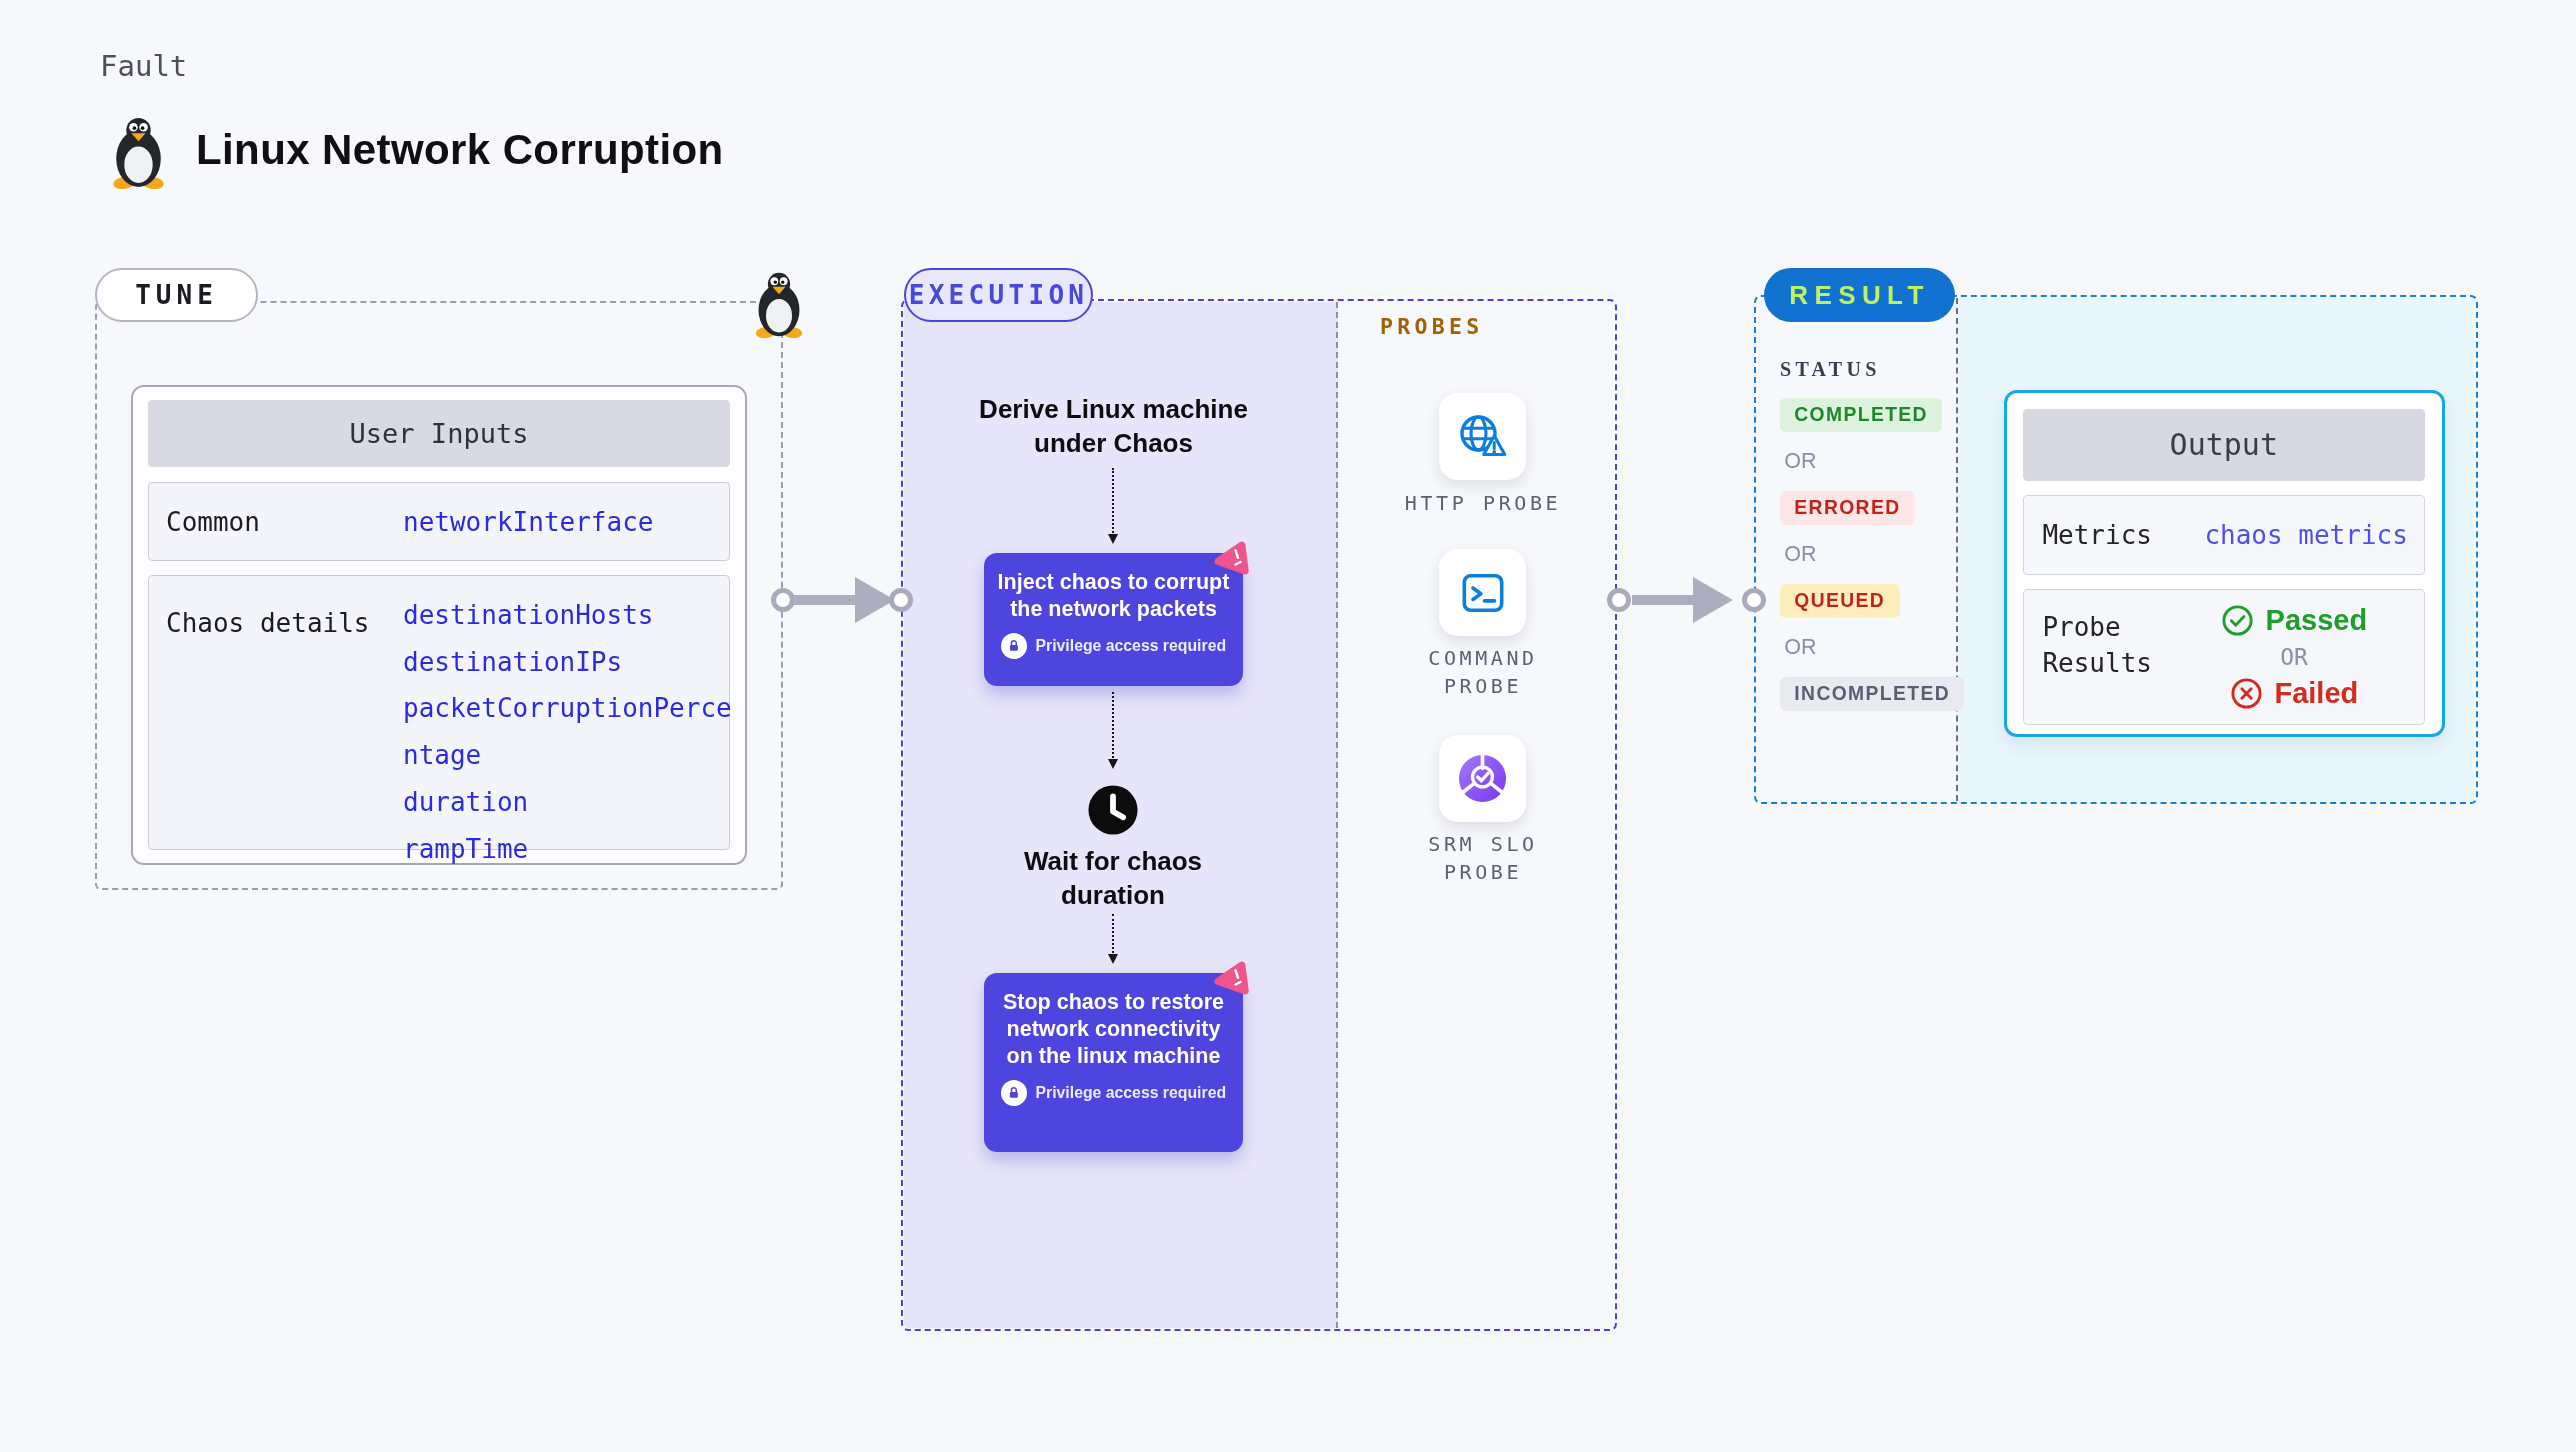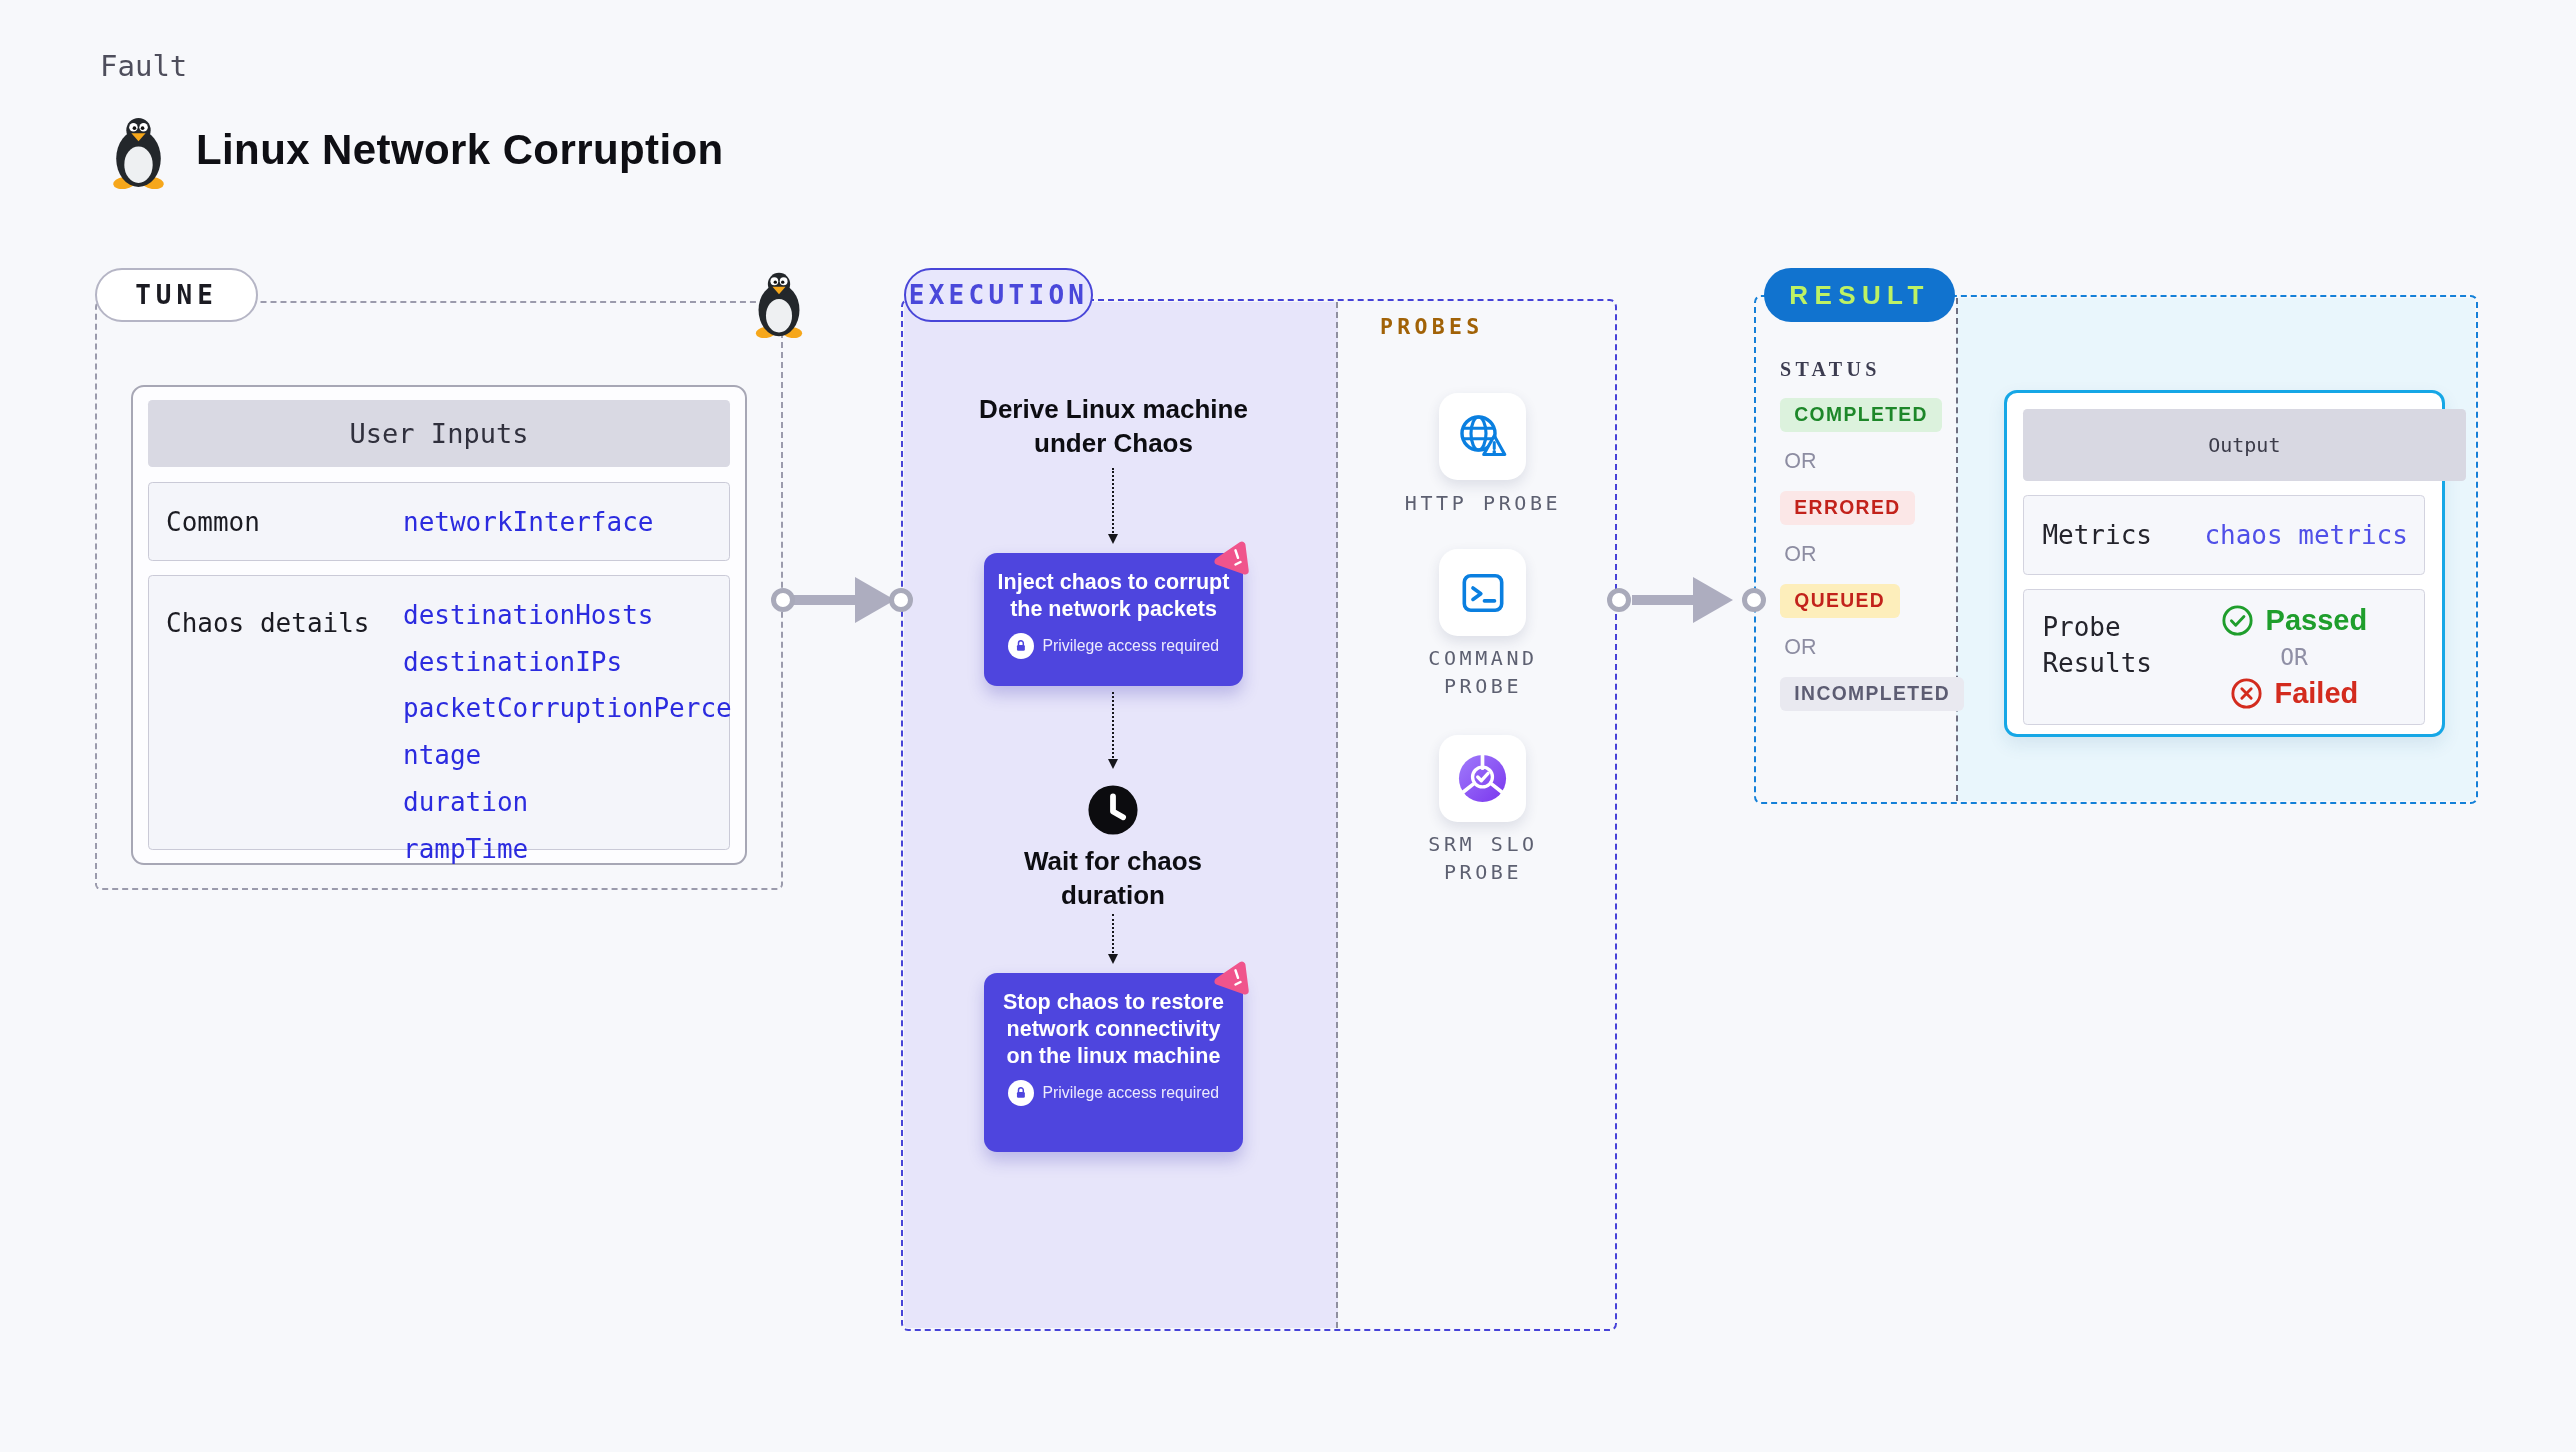--- a/index.html
+++ b/index.html
@@ -82,8 +82,8 @@
   
   .out-card{left:2004px;top:390px;width:441px;height:347px;background:#ffffff;border:3.6px solid #16a7e6;
             border-radius:13px;box-sizing:border-box;z-index:3;box-shadow:0 7.2px 17px rgba(30,90,140,.10);}
-  .out-head{position:absolute;left:15.8px;top:15.8px;width:443px;height:72px;background:#d8d8e2;border-radius:4.3px;
-            display:flex;align-items:center;justify-content:center;font-size:20px;color:#3b3b49;}
+  .out-head{position:absolute;left:15.8px;top:15.8px;width:402px;height:72px;background:#d8d8e2;border-radius:4.3px;
+            display:flex;align-items:center;justify-content:center;font-size:30px;color:#3b3b49;}
   .out-row{position:absolute;left:15.8px;width:402px;background:#f6f7fb;border:1.4px solid #d3d3df;border-radius:4.3px;box-sizing:border-box;}
   .out-metrics{top:102px;height:80px;display:flex;align-items:center;}
   .out-probe{top:196px;height:136px;display:flex;}

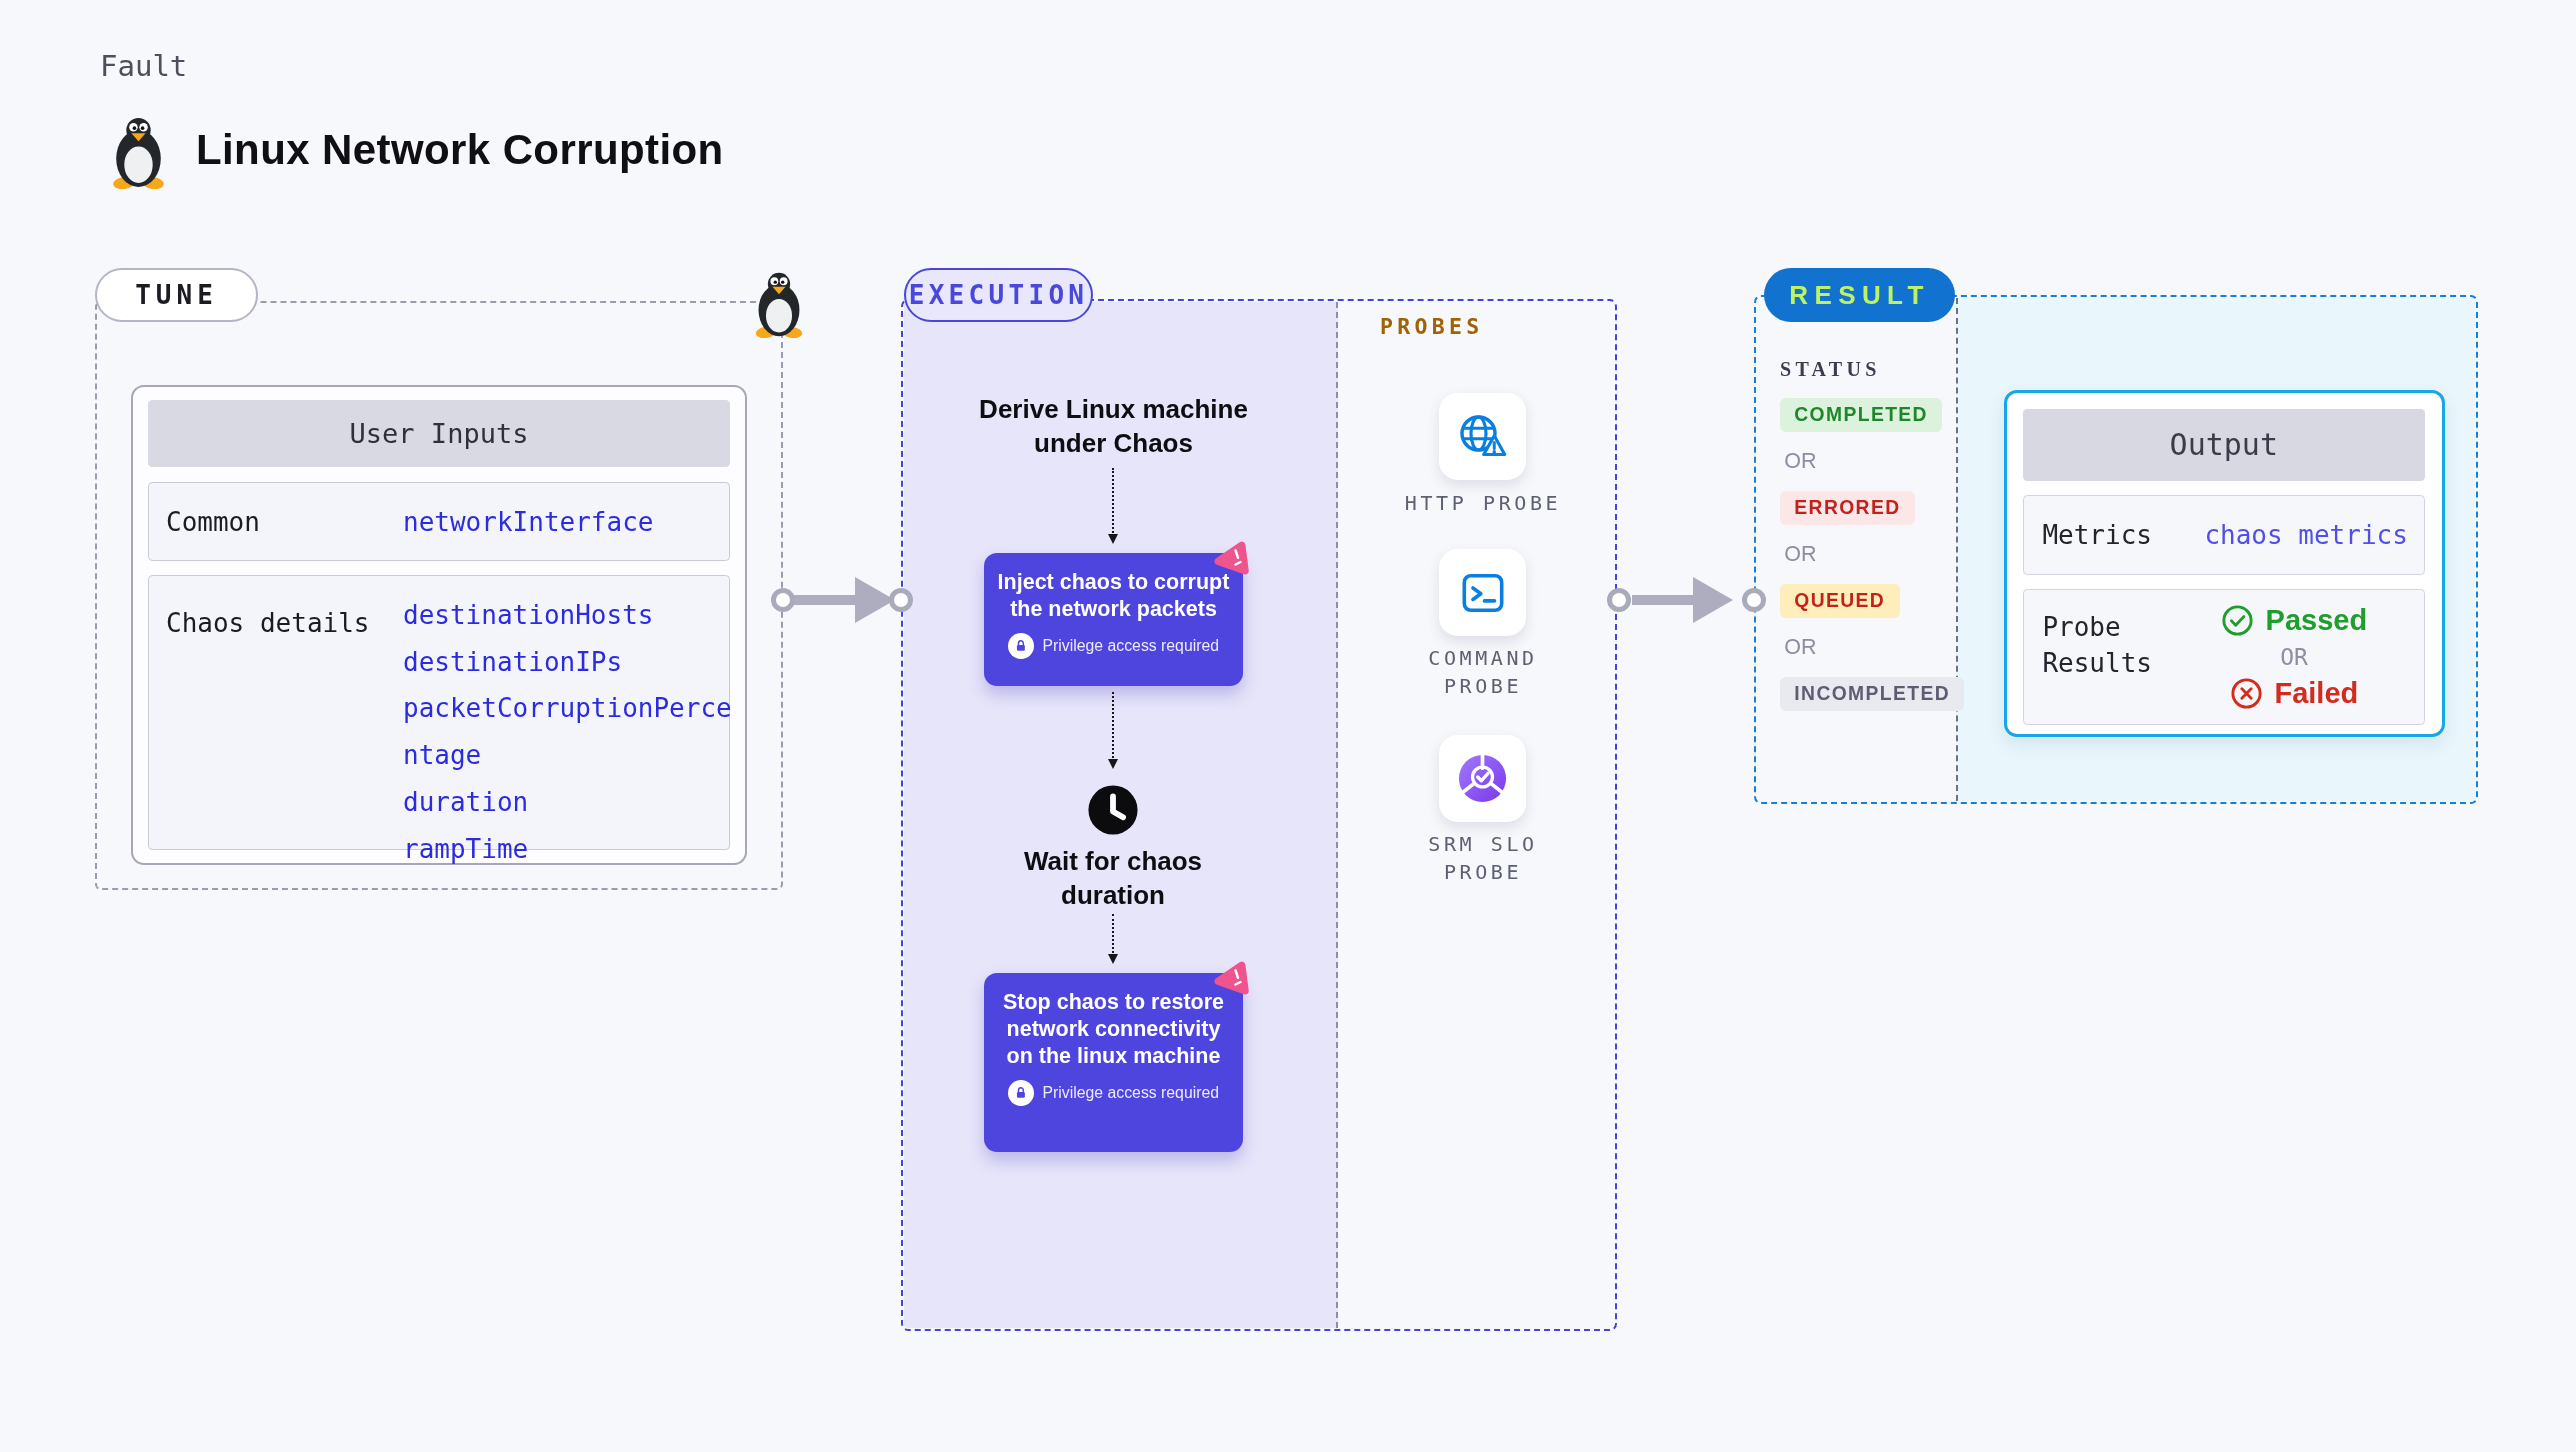--- a/index.html
+++ b/index.html
@@ -56,7 +56,7 @@
   .chaos-node .node-text{color:#ffffff;font-weight:bold;font-size:21.5px;line-height:1.26;text-align:center;}
   .priv{display:flex;align-items:center;justify-content:center;gap:8.6px;margin-top:10px;}
   .priv-badge{width:26px;height:26px;background:#ffffff;border-radius:50%;display:flex;align-items:center;justify-content:center;flex:none;}
-  .priv-label{color:#eceafd;font-size:15.8px;font-weight:400;}
+  .priv-label{color:#eceafd;font-size:15.8px;font-weight:700;}
   .node-inject{left:984px;top:553px;height:133px;}
   .node-stop{left:984px;top:973px;height:179px;}
   .pink-ico{width:40px;height:40px;z-index:5;}

